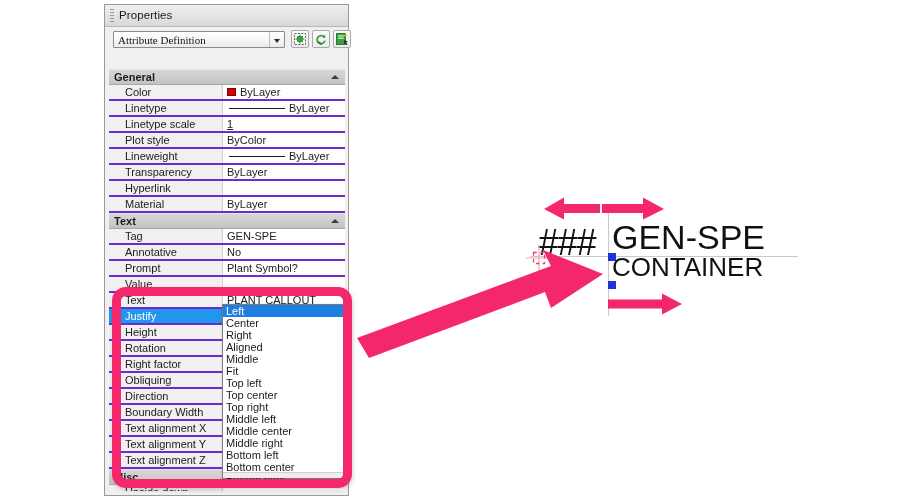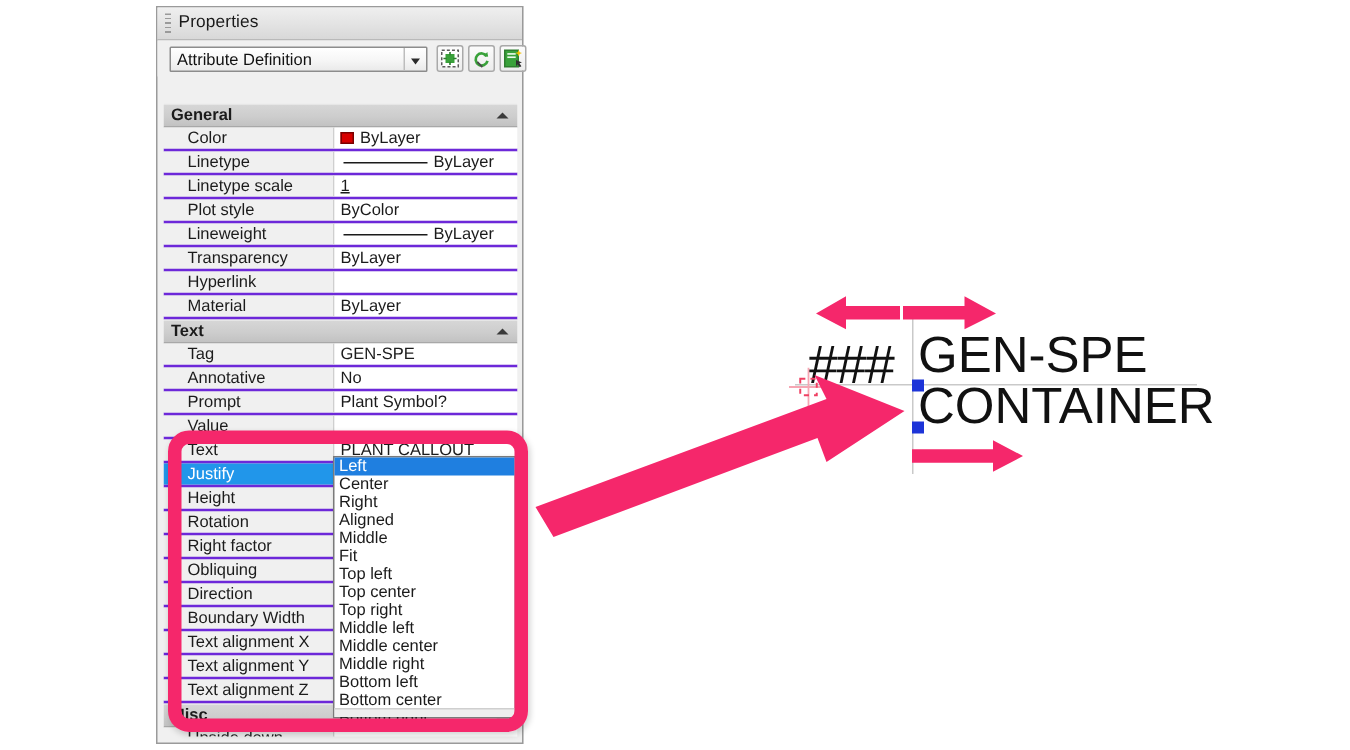--- a/index.html
+++ b/index.html
@@ -33,7 +33,7 @@
   #combo{
     position:absolute;left:8px;top:4px;width:172px;height:17px;
     background:linear-gradient(to bottom,#ffffff 0%,#f6f6f6 55%,#eaeaea 100%);
-    border:1px solid #8c8c8c;box-sizing:border-box;border-radius:1px;
+    border:1px solid #8c8c8c;box-sizing:border-box;border-radius:1px;font-family:Liberation Serif, serif;
   }
   #combo .txt{position:absolute;left:4px;top:2px;font-size:11px;color:#111;}
   #combo .arrowbox{

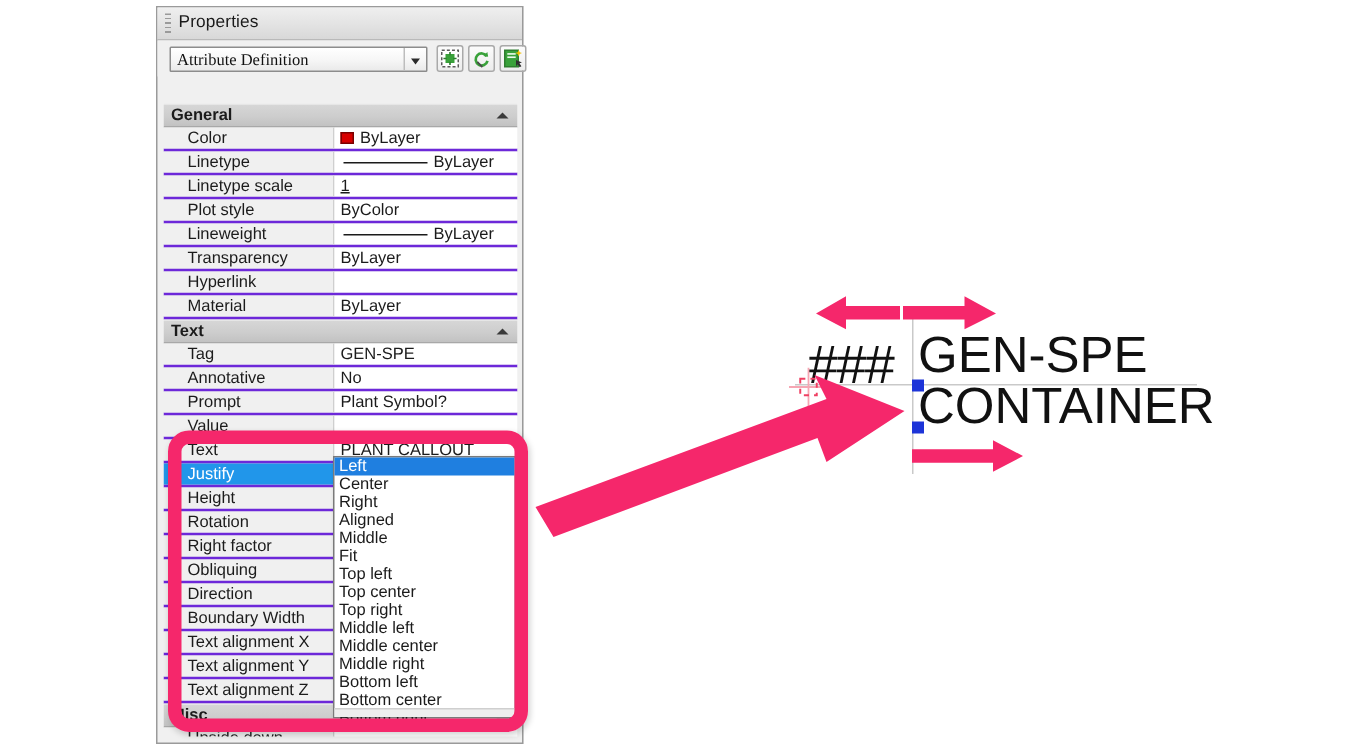--- a/index.html
+++ b/index.html
@@ -120,7 +120,7 @@
   }
   #t-hash{left:38px;top:52px;font-size:36px;font-weight:300;letter-spacing:-1px;font-style:italic;}
   #t-gen{left:112px;top:48px;font-size:34px;font-weight:300;letter-spacing:0px;}
-  #t-con{left:112px;top:82px;font-size:34px;font-weight:300;letter-spacing:0px;}
+  #t-con{left:112px;top:82px;font-size:26px;font-weight:300;letter-spacing:0px;}
   .grip-sq{position:absolute;width:8px;height:8px;background:#1d34d8;}
   #crosshair{position:absolute;left:26px;top:75px;width:26px;height:26px;}
 

